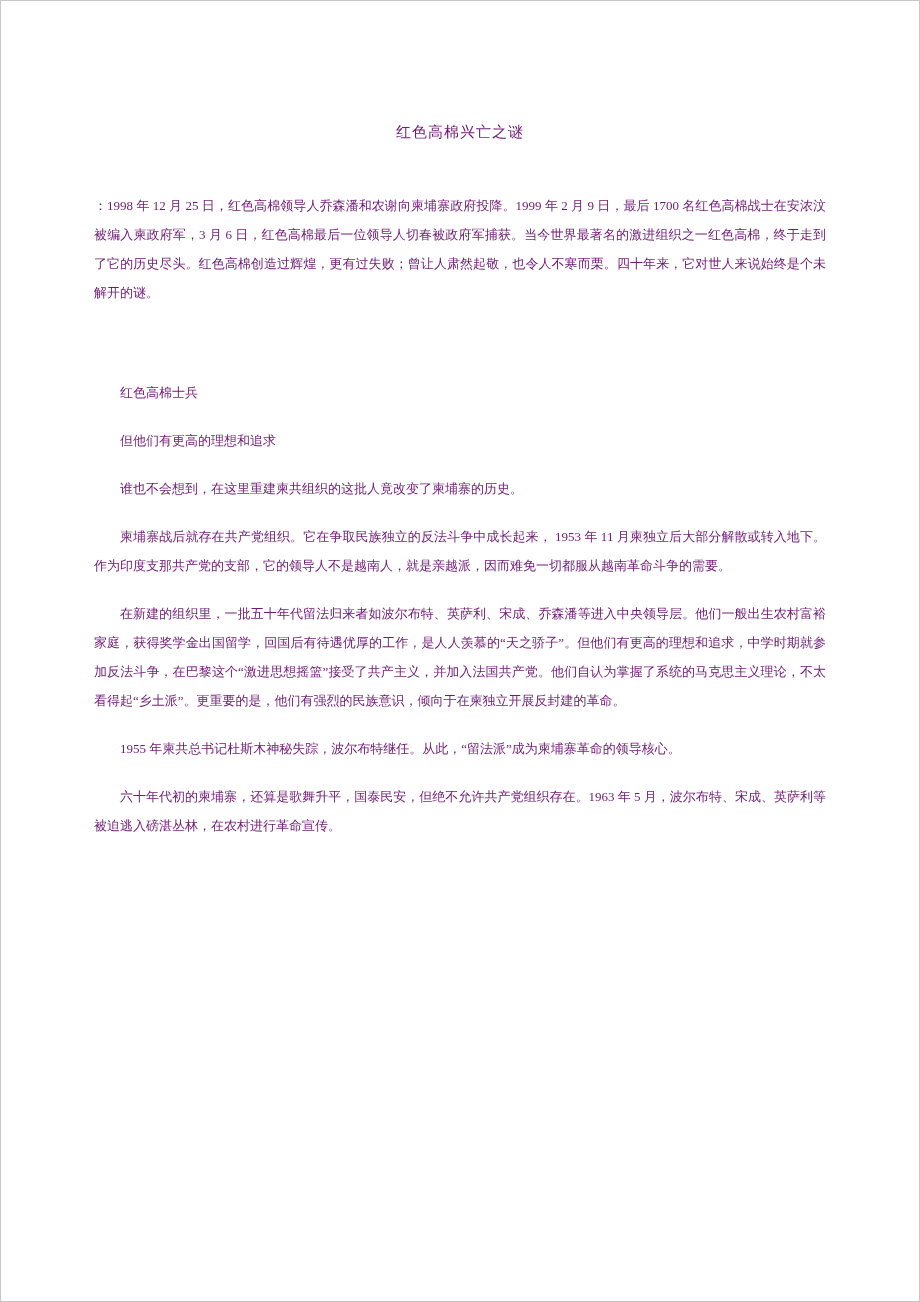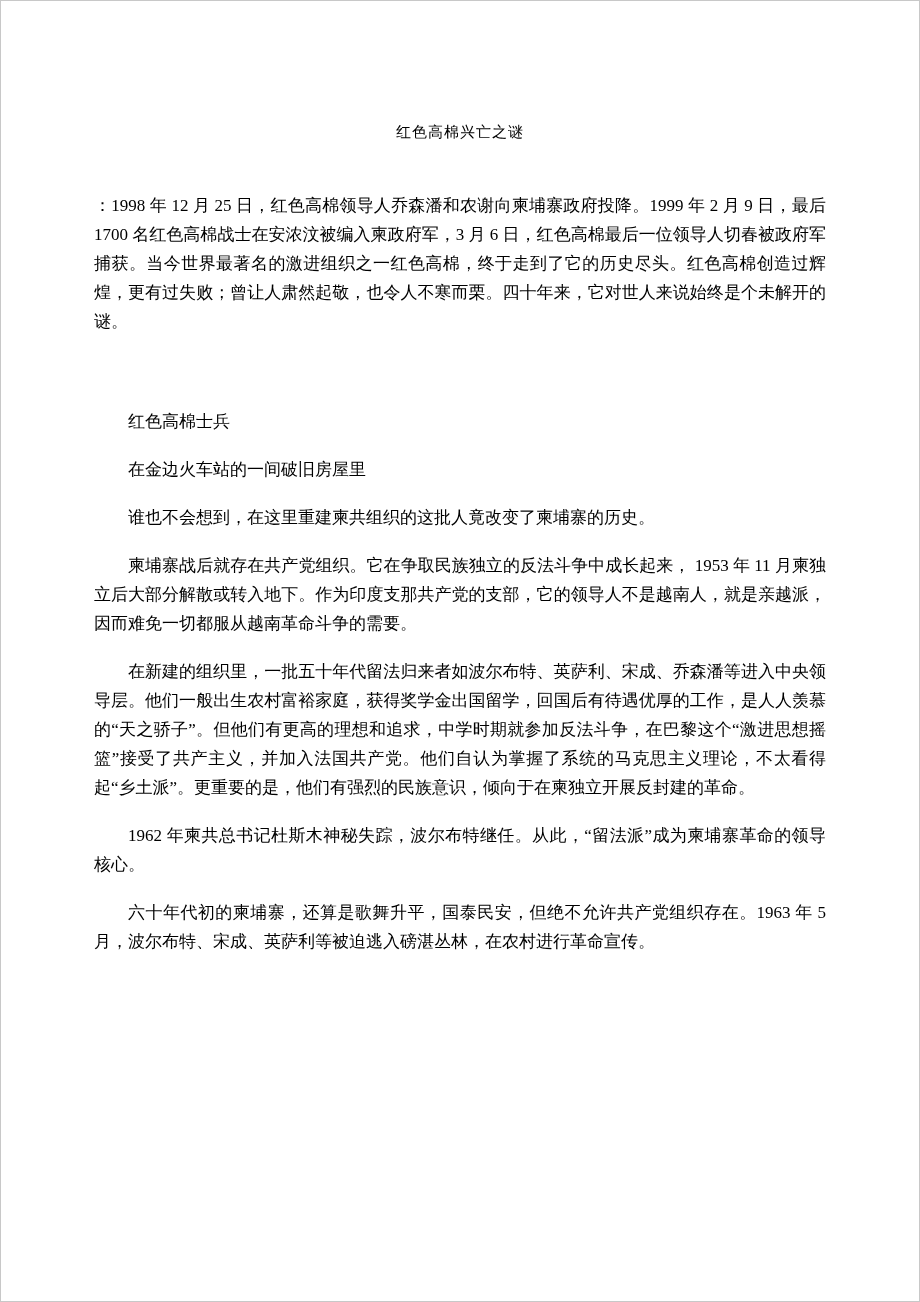--- a/index.html
+++ b/index.html
@@ -16,7 +16,7 @@
     border: 1px solid #c8c8c8;
     padding: 120px 93px 60px 93px;
     font-family: "Liberation Serif", "DejaVu Serif", serif;
-    color: #000000;
+    color: #701a75;
   }
   .title {
     font-size: 15px;

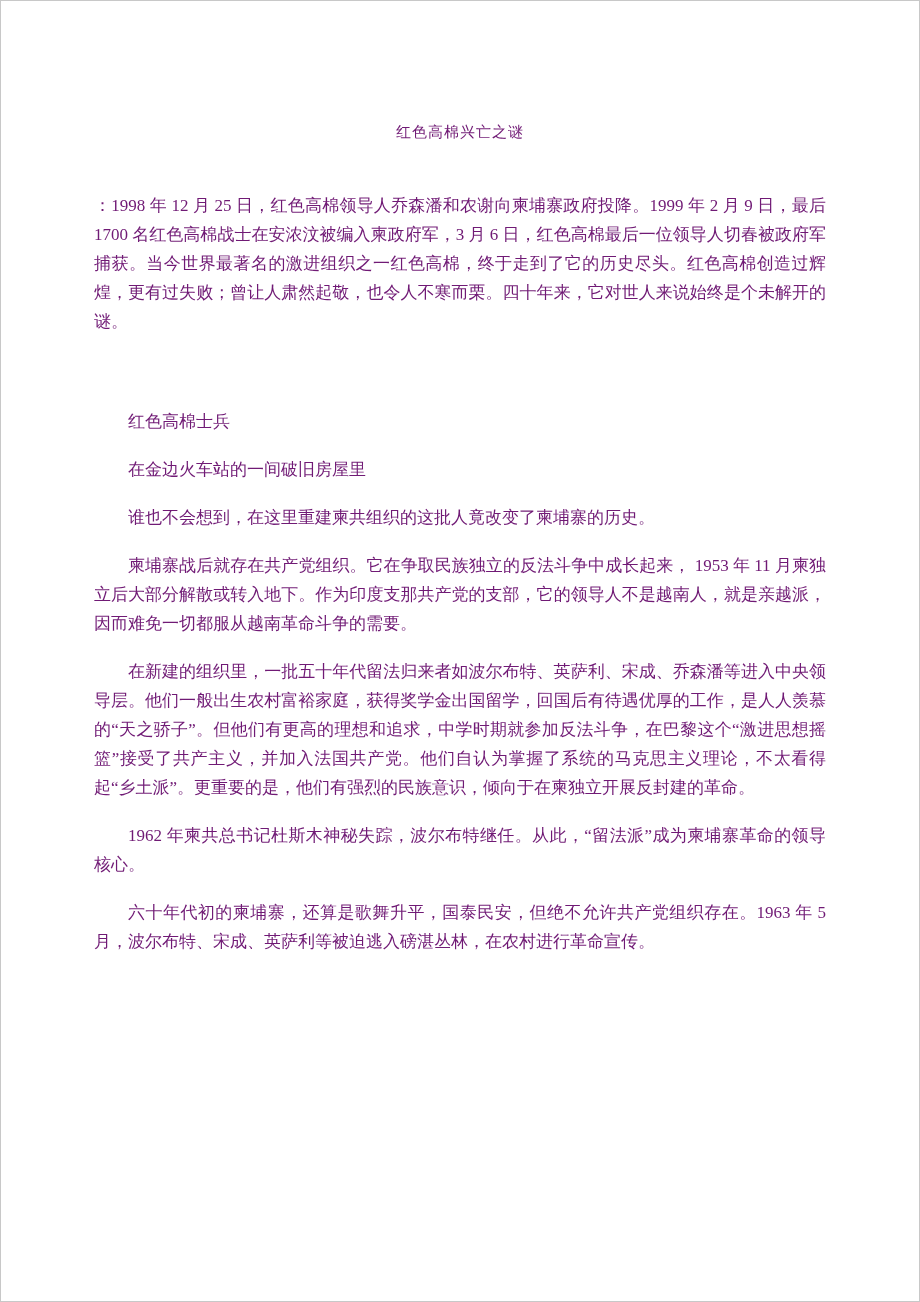--- a/index.html
+++ b/index.html
@@ -27,7 +27,7 @@
     letter-spacing: 1px;
   }
   .para {
-    font-size: 17px;
+    font-size: 13px;
     line-height: 29px;
     margin: 0 0 19px 0;
     text-align: justify;

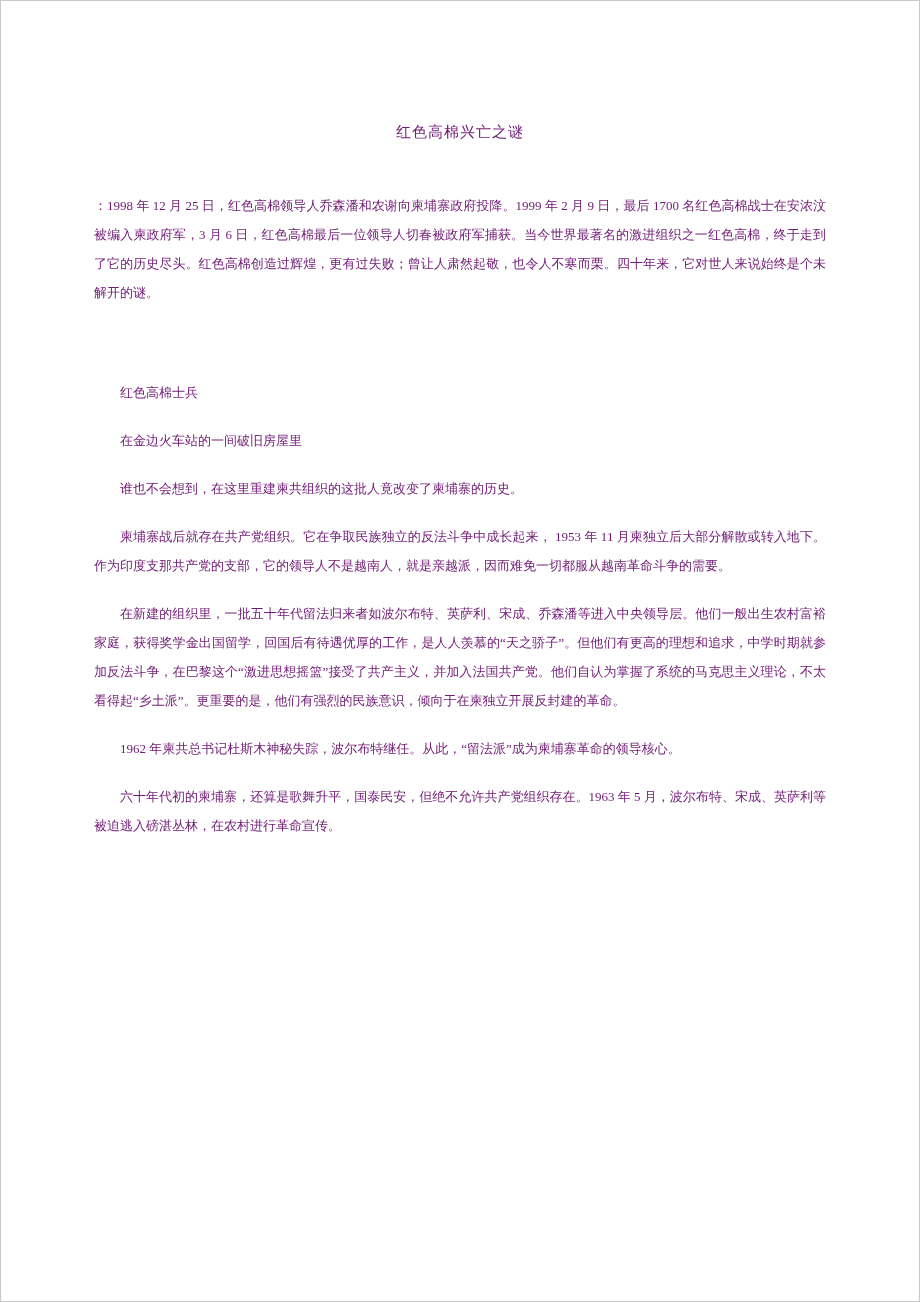--- a/index.html
+++ b/index.html
@@ -53,7 +53,7 @@
 
   <p class="para indent">红色高棉士兵</p>
 
-  <p class="para indent">在金边火车站的一间破旧房屋里</p>
+  <p class="para indent">但他们有更高的理想和追求</p>
 
 
   <p class="para indent">谁也不会想到，在这里重建柬共组织的这批人竟改变了柬埔寨的历史。</p>

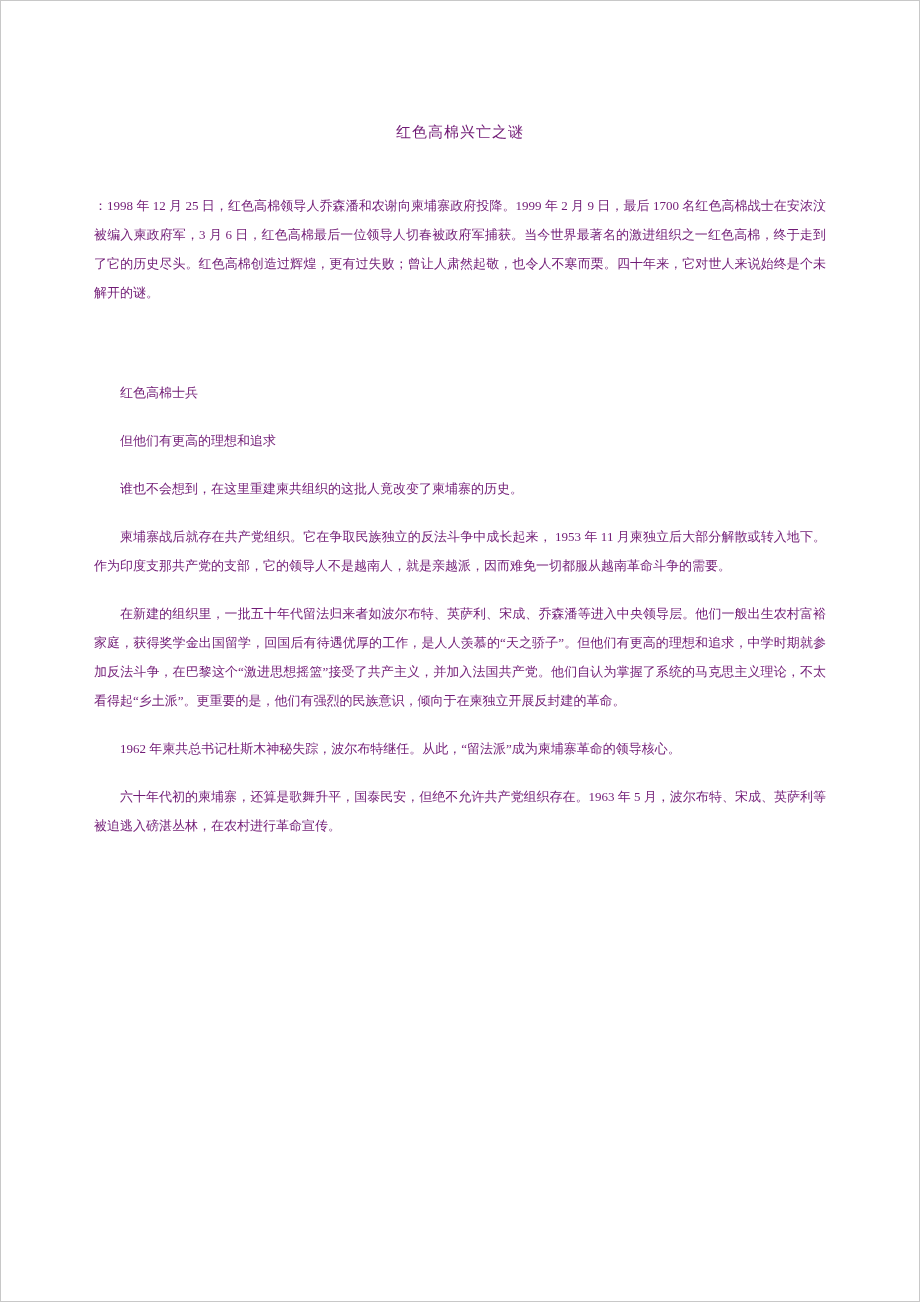--- a/index.html
+++ b/index.html
@@ -62,7 +62,7 @@
 
   <p class="para indent">在新建的组织里，一批五十年代留法归来者如波尔布特、英萨利、宋成、乔森潘等进入中央领导层。他们一般出生农村富裕家庭，获得奖学金出国留学，回国后有待遇优厚的工作，是人人羡慕的“天之骄子”。但他们有更高的理想和追求，中学时期就参加反法斗争，在巴黎这个“激进思想摇篮”接受了共产主义，并加入法国共产党。他们自认为掌握了系统的马克思主义理论，不太看得起“乡土派”。更重要的是，他们有强烈的民族意识，倾向于在柬独立开展反封建的革命。</p>
 
-  <p class="para indent">1962 年柬共总书记杜斯木神秘失踪，波尔布特继任。从此，“留法派”成为柬埔寨革命的领导核心。</p>
+  <p class="para indent">1955 年柬共总书记杜斯木神秘失踪，波尔布特继任。从此，“留法派”成为柬埔寨革命的领导核心。</p>
 
   <p class="para indent">六十年代初的柬埔寨，还算是歌舞升平，国泰民安，但绝不允许共产党组织存在。1963 年 5 月，波尔布特、宋成、英萨利等被迫逃入磅湛丛林，在农村进行革命宣传。</p>
 

